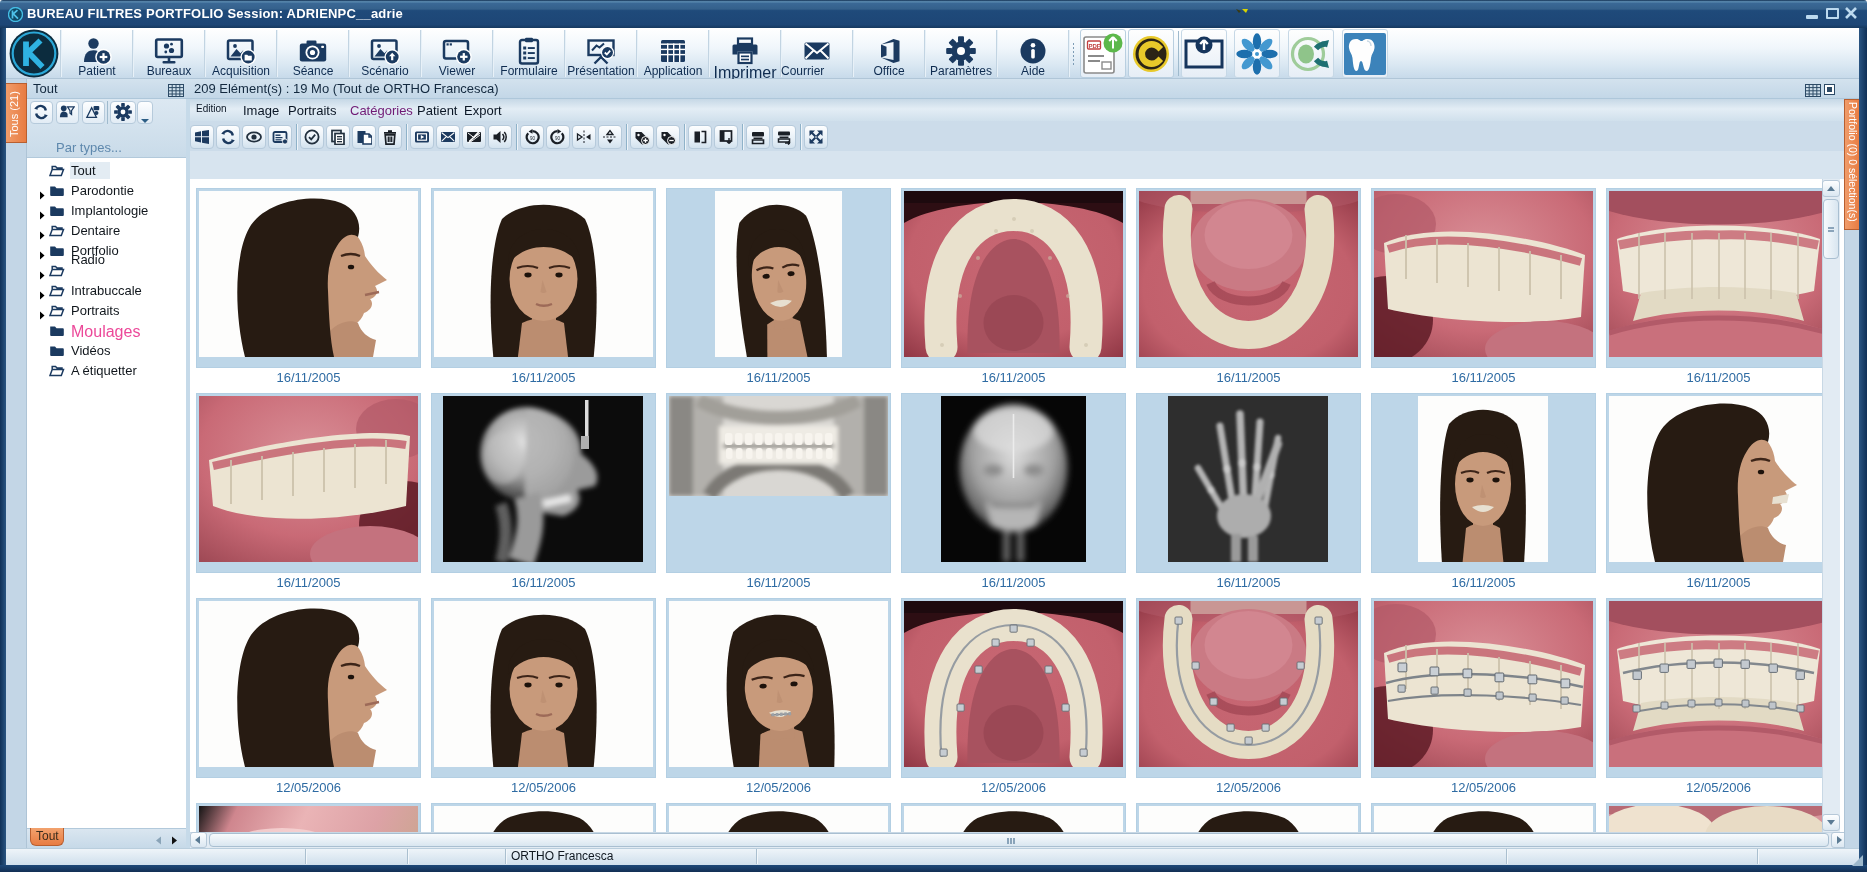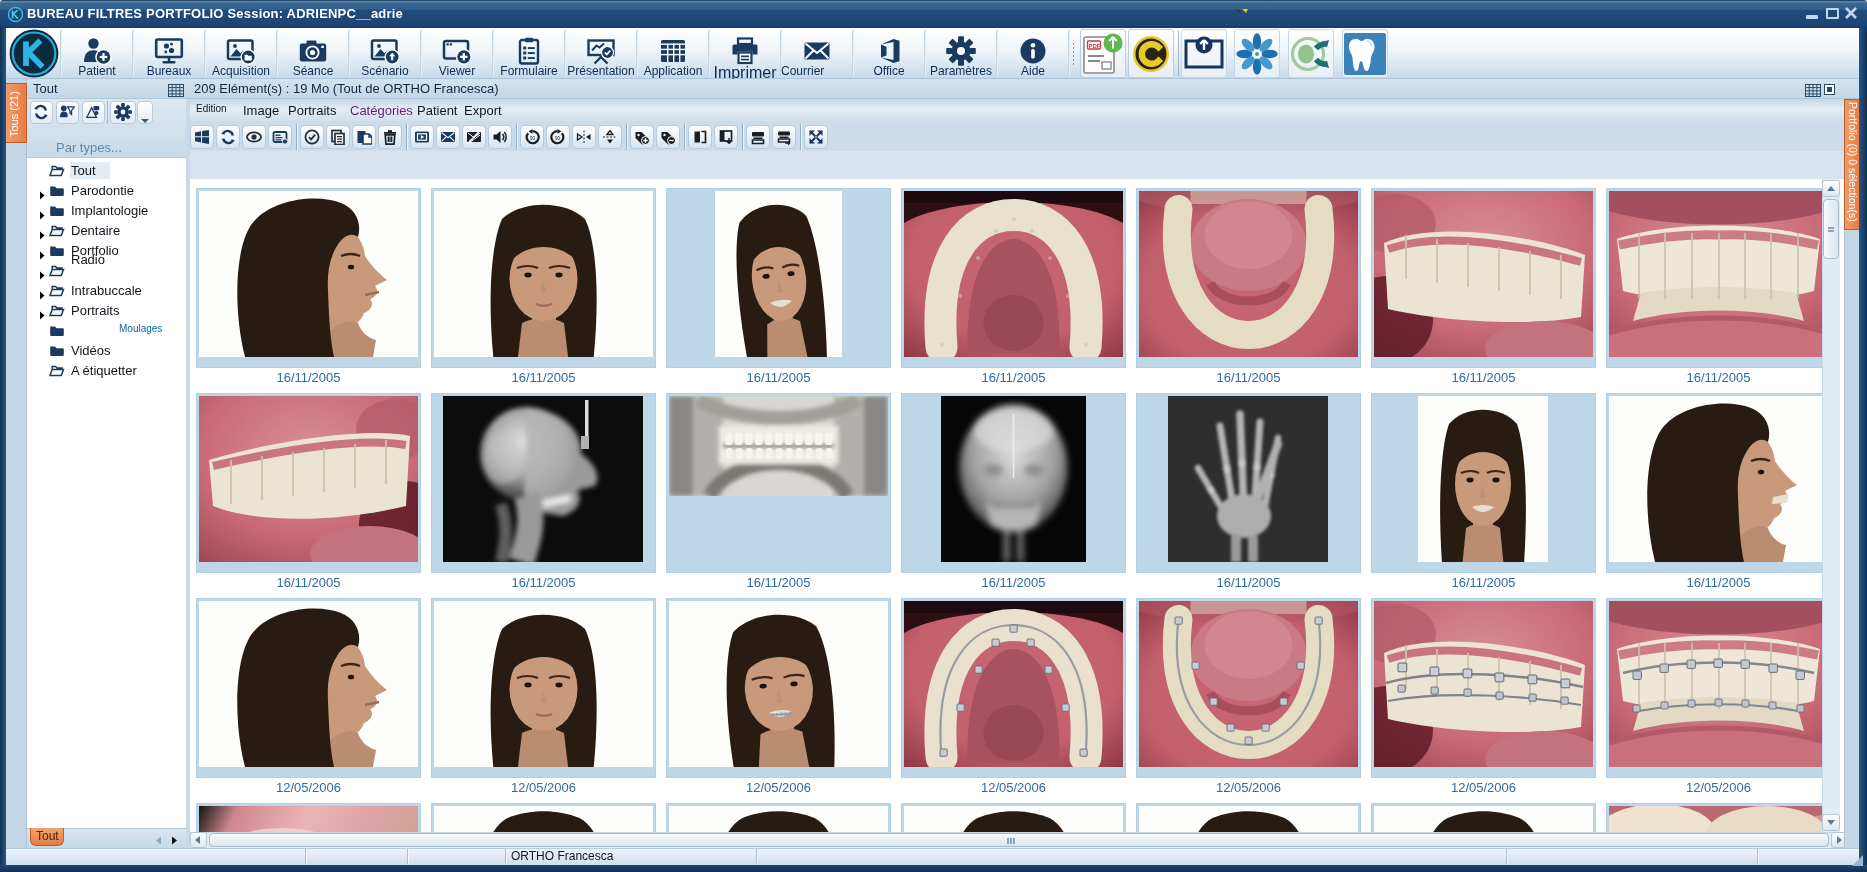--- a/index.html
+++ b/index.html
@@ -338,7 +338,7 @@
 <div style="position:absolute;left:49px;top:323px;width:16px;height:15px;"><svg width="16" height="15" viewBox="0 0 16 15">
       <path d="M1.2,3.5 H6 L7.5,5.2 H13.8 A1,1 0 0 1 14.8,6.2 V12 A1,1 0 0 1 13.8,13 H2.2 A1,1 0 0 1 1.2,12 Z" fill="#1b3a60"></path>
     </svg></div>
-<div style="position:absolute;left:71px;top:323px;width:110px;height:16px;font-size:10px;color:#0369a1;margin-left:48px;">Moulages</div>
+<div style="position:absolute;left:71px;top:323px;width:110px;height:16px;font-size:16px;color:#ec4899;">Moulages</div>
 <div style="position:absolute;left:49px;top:343px;width:16px;height:15px;"><svg width="16" height="15" viewBox="0 0 16 15">
       <path d="M1.2,3.5 H6 L7.5,5.2 H13.8 A1,1 0 0 1 14.8,6.2 V12 A1,1 0 0 1 13.8,13 H2.2 A1,1 0 0 1 1.2,12 Z" fill="#1b3a60"></path>
     </svg></div>

